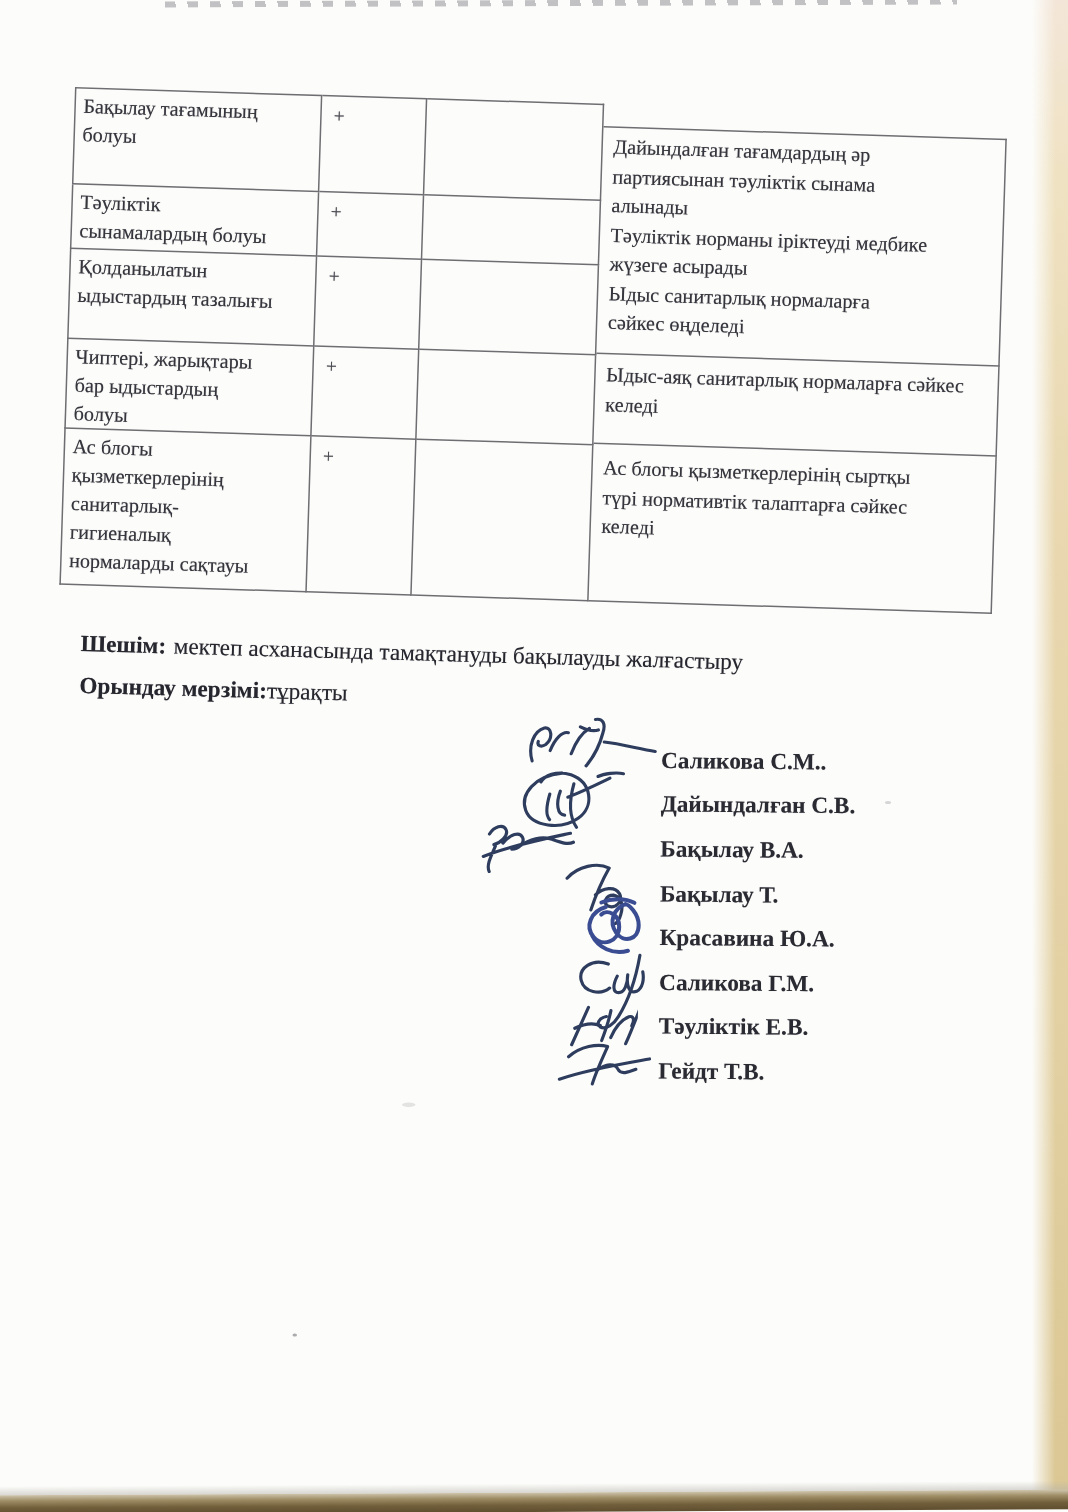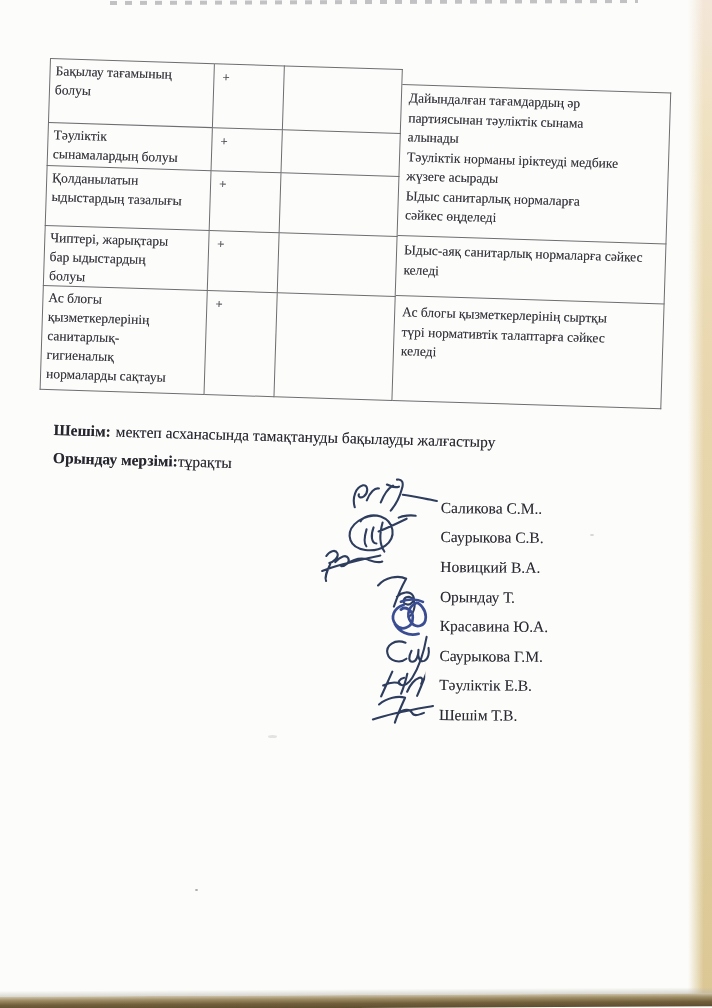--- a/index.html
+++ b/index.html
@@ -61,6 +61,7 @@
   .sig-name{
     margin-left:116px; font-size:15.5px; color:#2a2a32; white-space:nowrap;
     text-shadow:0 0 .5px rgba(40,40,55,.4);
+    font-weight:bold;
   }
   .sig-svg{position:absolute; color:var(--ink);}
   .sig-svg path{fill:none; stroke:currentColor; stroke-width:2.1; stroke-linecap:round; stroke-linejoin:round;}

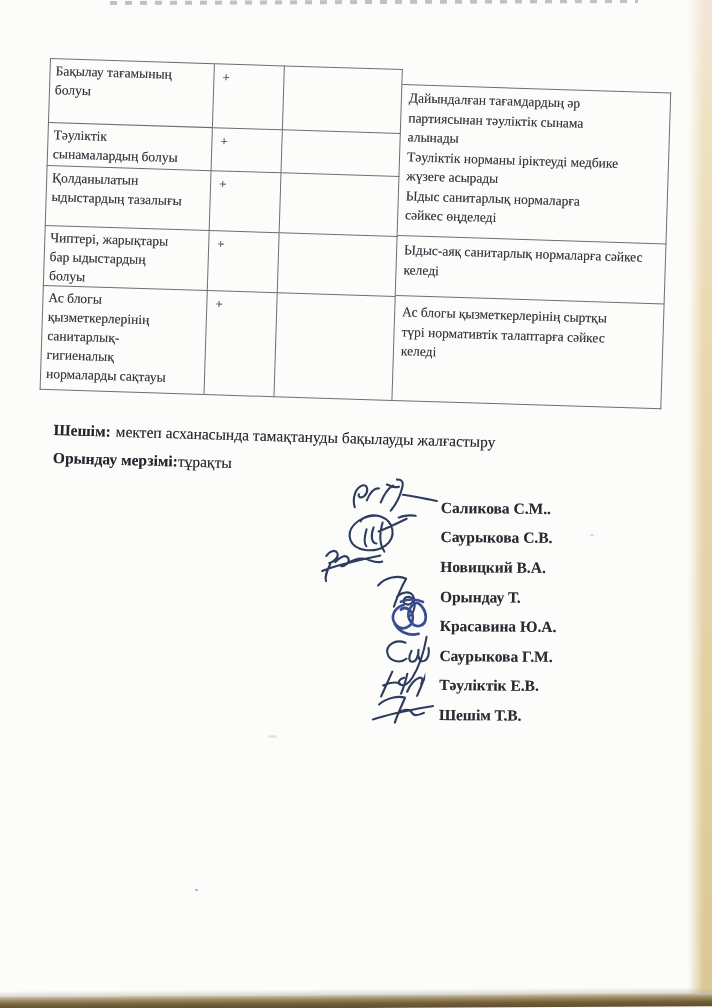--- a/index.html
+++ b/index.html
@@ -159,7 +159,7 @@
       <svg class="sig-svg s2" viewBox="0 0 80 46">
         <path d="M34,6 C16,8 6,20 10,31 C14,42 34,44 45,36 C56,28 54,12 40,7 C30,4 22,8 20,12 M26,20 C24,27 23,34 26,37 M33,18 C30,26 31,34 36,34 M42,13 C39,24 39,35 44,42 M38,22 C48,18 58,13 66,9 M58,8 C62,6 70,5 75,6"></path>
       </svg>
-      <span class="sig-name">Саурыкова С.В.</span>
+      <span class="sig-name">Дайындалған С.В.</span>
     </div>
 
     <div class="sig-row">

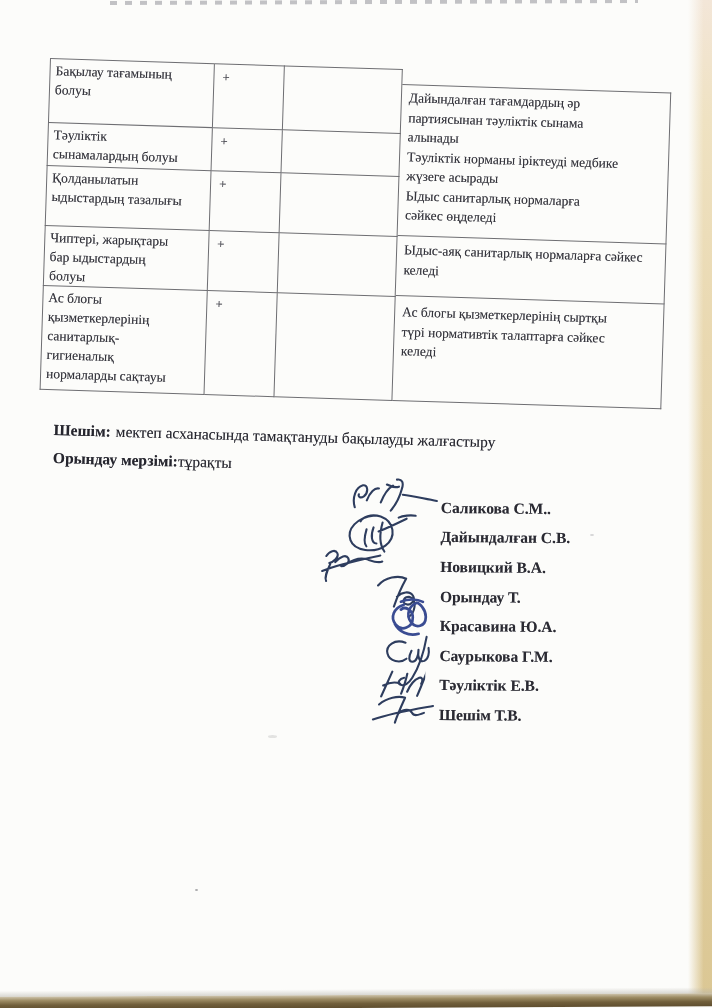--- a/index.html
+++ b/index.html
@@ -166,7 +166,7 @@
       <svg class="sig-svg s3" viewBox="0 0 74 42">
         <path d="M6,16 C9,11 15,9 17,13 C19,17 13,22 9,23 M15,22 C20,16 26,14 28,18 C30,22 25,26 21,26 M26,24 C33,19 41,17 47,19 C53,21 58,23 62,21 M2,31 C18,24 42,19 60,15 M10,24 C7,31 4,37 6,41"></path>
       </svg>
-      <span class="sig-name">Новицкий В.А.</span>
+      <span class="sig-name">Бақылау В.А.</span>
     </div>
 
     <div class="sig-row">

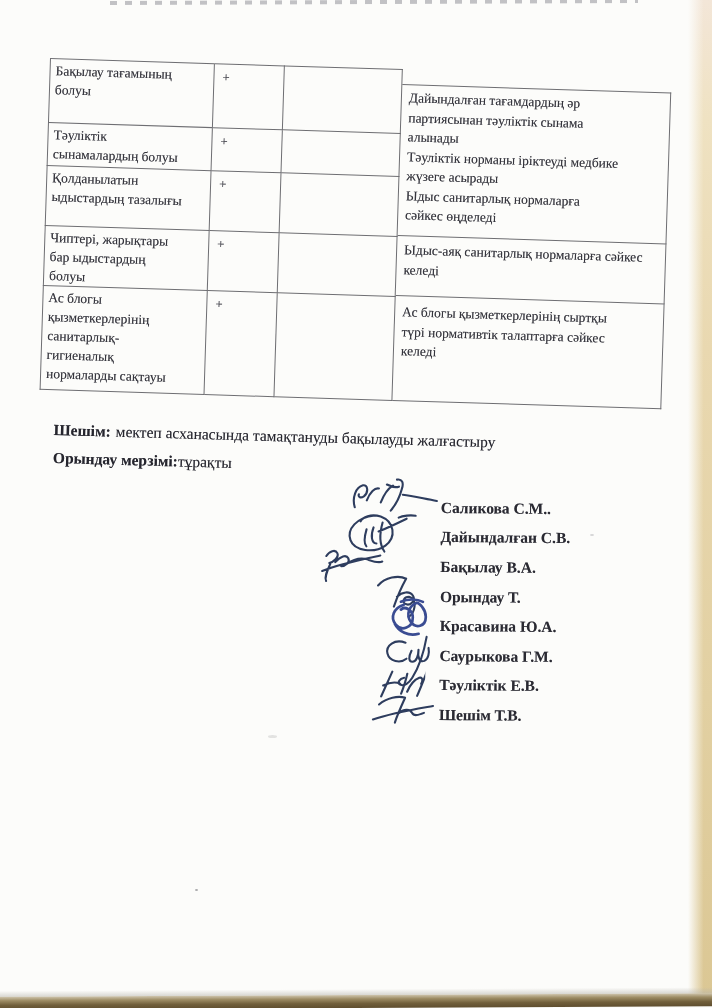--- a/index.html
+++ b/index.html
@@ -173,7 +173,7 @@
       <svg class="sig-svg s4" viewBox="0 0 54 46">
         <path d="M6,15 C13,7 26,4 34,8 M34,8 C29,17 25,27 22,36 M25,26 C30,21 38,20 41,25 C44,30 38,36 33,33 C30,31 32,26 37,26 C42,27 44,32 42,39 C41,43 39,45 37,46"></path>
       </svg>
-      <span class="sig-name">Орындау Т.</span>
+      <span class="sig-name">Бақылау Т.</span>
     </div>
 
     <div class="sig-row">

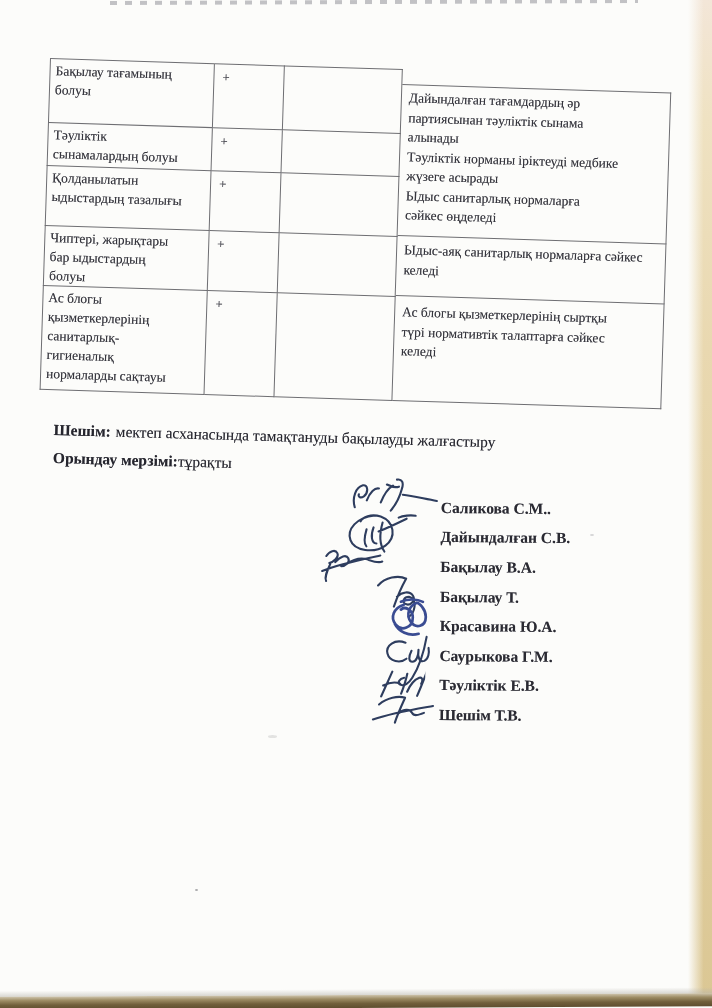--- a/index.html
+++ b/index.html
@@ -187,7 +187,7 @@
       <svg class="sig-svg s6" viewBox="0 0 60 58">
         <path d="M28,11 C17,7 8,14 10,22 C12,30 23,32 29,27 M34,19 C31,25 31,30 35,30 C39,30 41,24 41,18 M41,18 C40,25 42,31 47,29 C51,27 52,21 51,16 M49,5 C47,17 43,33 35,46 C32,51 27,55 23,53 C20,51 22,47 27,46"></path>
       </svg>
-      <span class="sig-name">Саурыкова Г.М.</span>
+      <span class="sig-name">Саликова Г.М.</span>
     </div>
 
     <div class="sig-row">

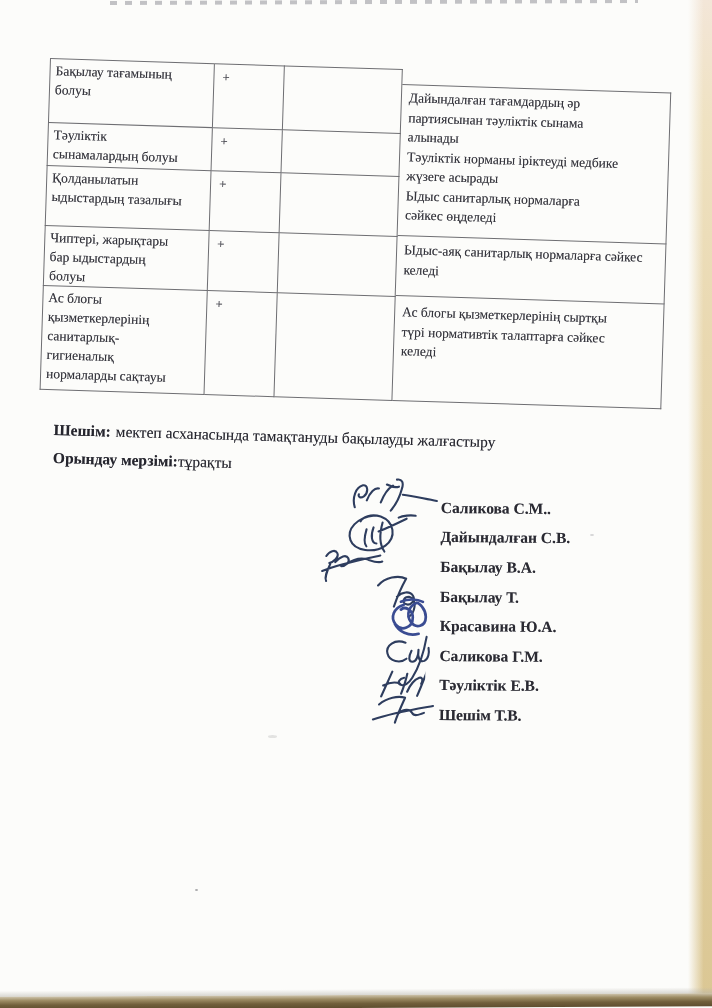--- a/index.html
+++ b/index.html
@@ -201,7 +201,7 @@
       <svg class="sig-svg s8" viewBox="0 0 64 38">
         <path d="M8,17 C16,10 27,8 34,10 M34,10 C30,19 26,28 24,35 M27,26 C33,21 39,21 41,25 C43,29 48,27 53,25 M2,32 C22,25 46,21 62,18"></path>
       </svg>
-      <span class="sig-name">Шешім Т.В.</span>
+      <span class="sig-name">Гейдт Т.В.</span>
     </div>
 
   </div>

